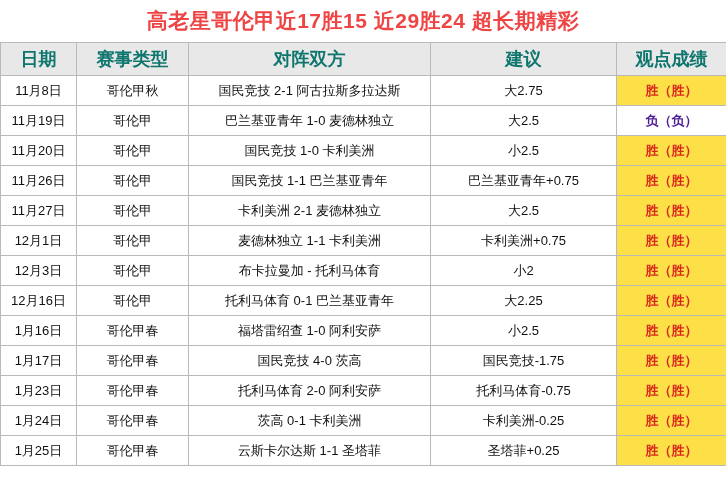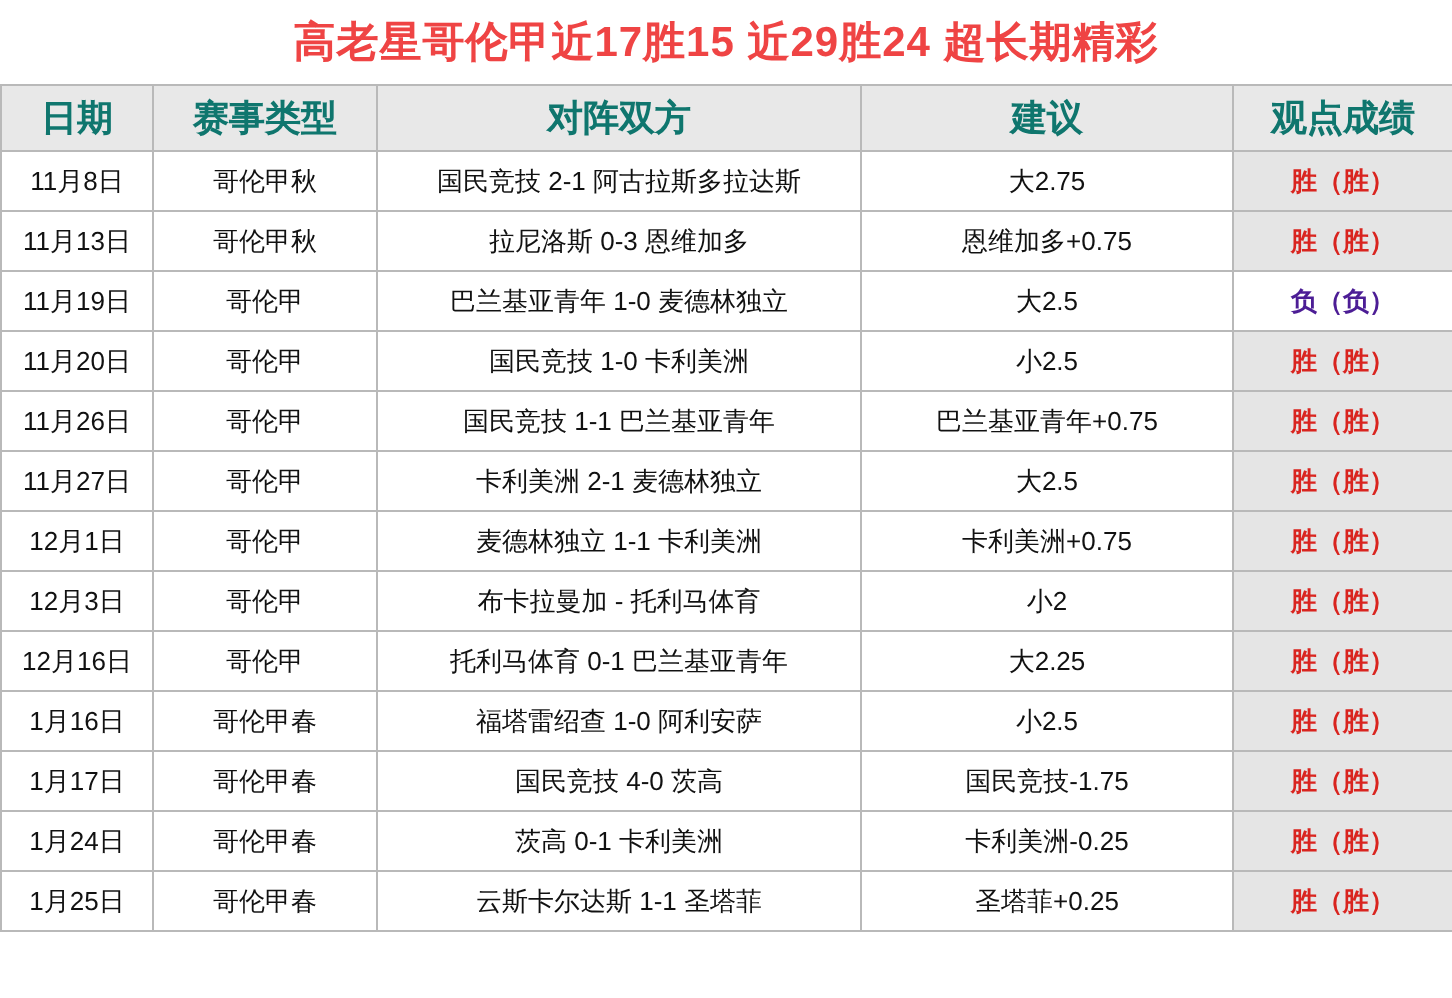--- a/index.html
+++ b/index.html
@@ -85,7 +85,7 @@
     font-weight: bold;
   }
   td.result.win {
-    background: #e5e5e5;
+    background: #fde047;
     color: #d9241f;
   }
   td.result.lose {

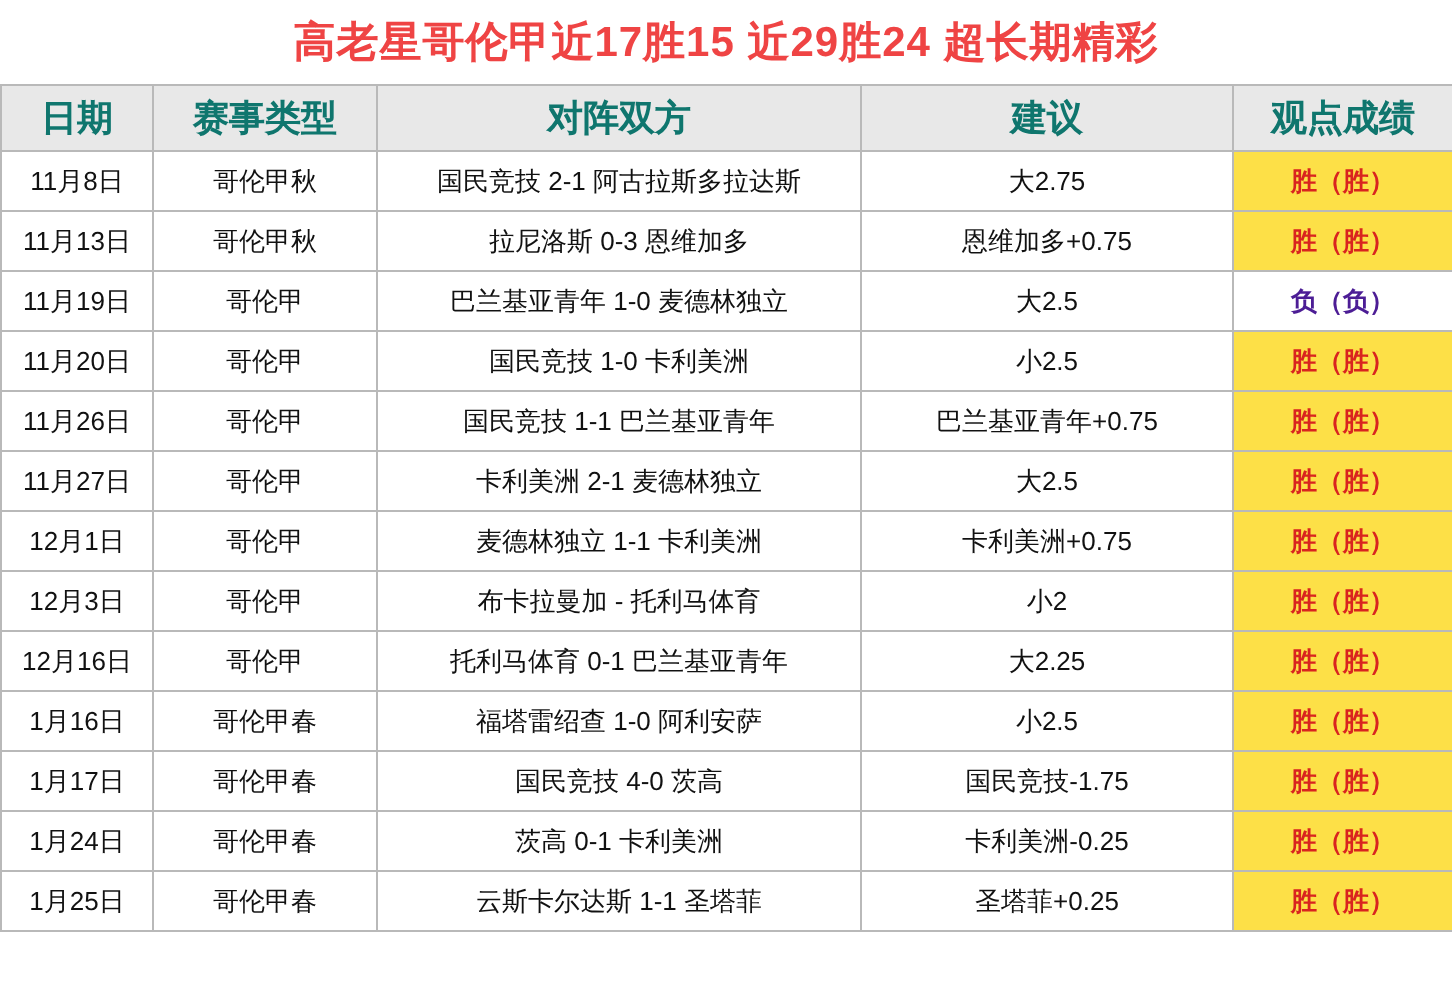--- a/index.html
+++ b/index.html
@@ -128,13 +128,6 @@
           <td class="result win">胜（胜）</td>
         </tr>
         <tr>
-          <td class="date">11月13日</td>
-          <td class="type">哥伦甲秋</td>
-          <td class="match">拉尼洛斯  0-3  恩维加多</td>
-          <td class="advice">恩维加多+0.75</td>
-          <td class="result win">胜（胜）</td>
-        </tr>
-        <tr>
           <td class="date">11月19日</td>
           <td class="type">哥伦甲</td>
           <td class="match">巴兰基亚青年  1-0  麦德林独立</td>

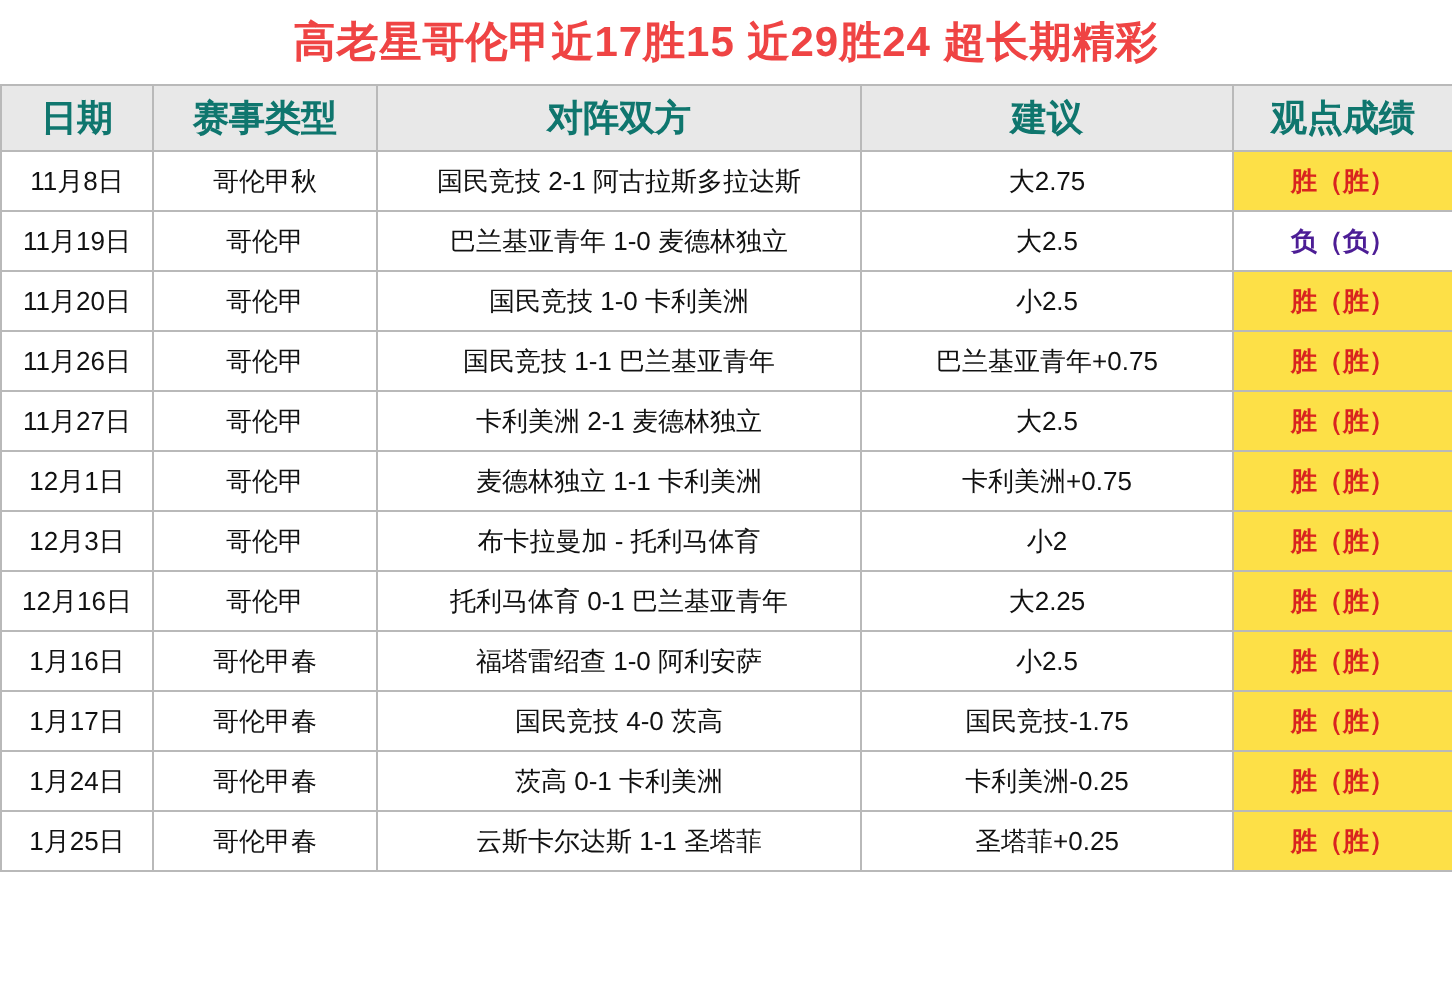--- a/index.html
+++ b/index.html
@@ -191,6 +191,13 @@
           <td class="result win">胜（胜）</td>
         </tr>
         <tr>
+          <td class="date">1月23日</td>
+          <td class="type">哥伦甲春</td>
+          <td class="match">托利马体育  2-0  阿利安萨</td>
+          <td class="advice">托利马体育-0.75</td>
+          <td class="result win">胜（胜）</td>
+        </tr>
+        <tr>
           <td class="date">1月24日</td>
           <td class="type">哥伦甲春</td>
           <td class="match">茨高  0-1  卡利美洲</td>

